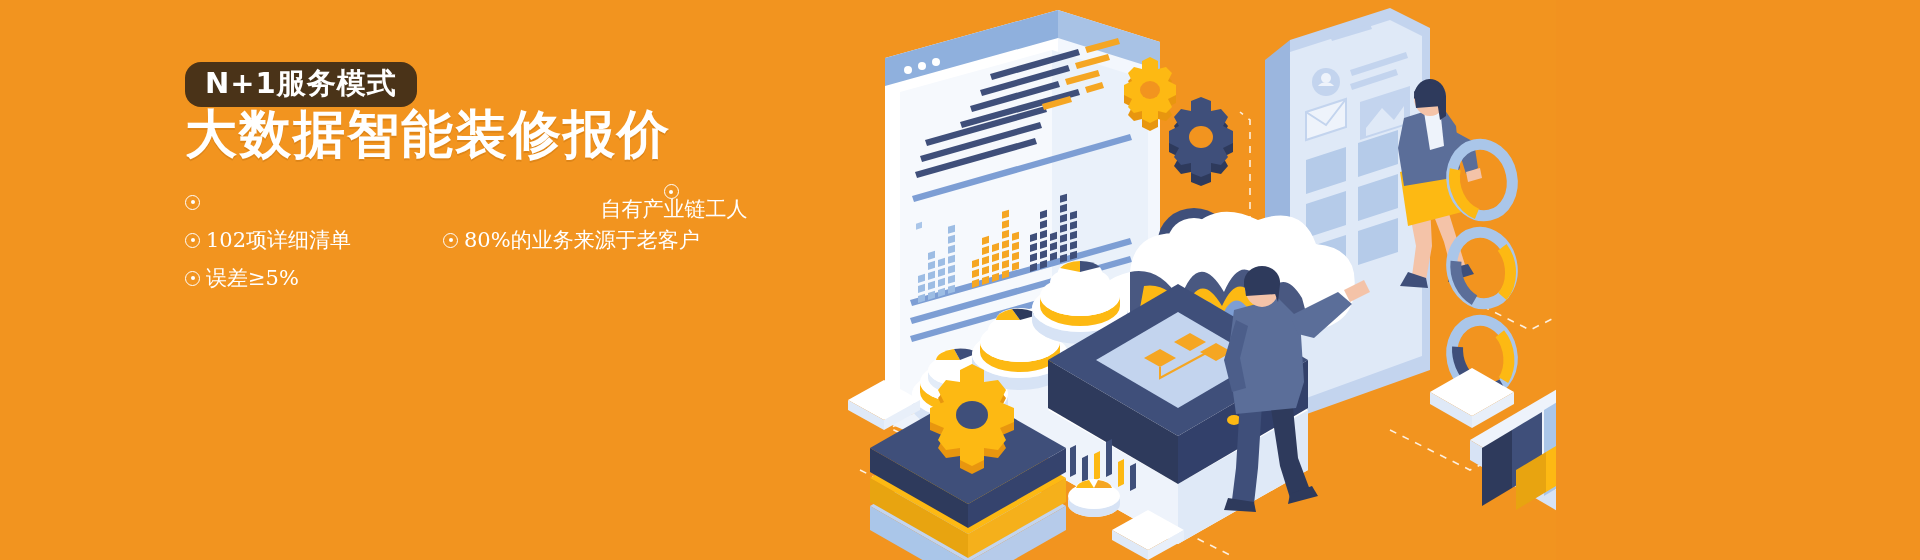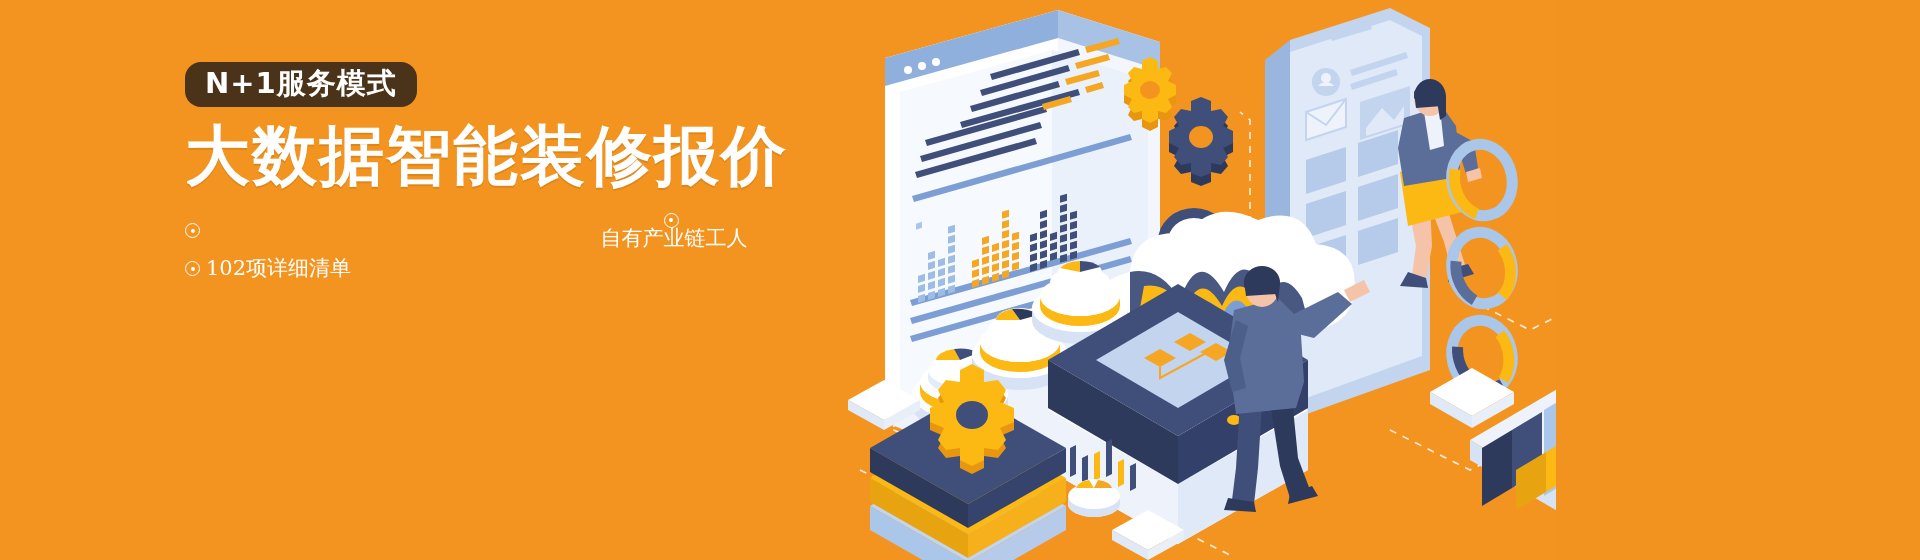--- a/index.html
+++ b/index.html
@@ -30,9 +30,8 @@
     font-family:"DejaVu Sans","Liberation Sans",sans-serif;
   }
   .headline{
-    margin-top:15px;
     color:#ffffff;
-    font-size:65px;
+    font-size:52px;
     line-height:1.04;
     font-weight:bold;
     letter-spacing:2px;

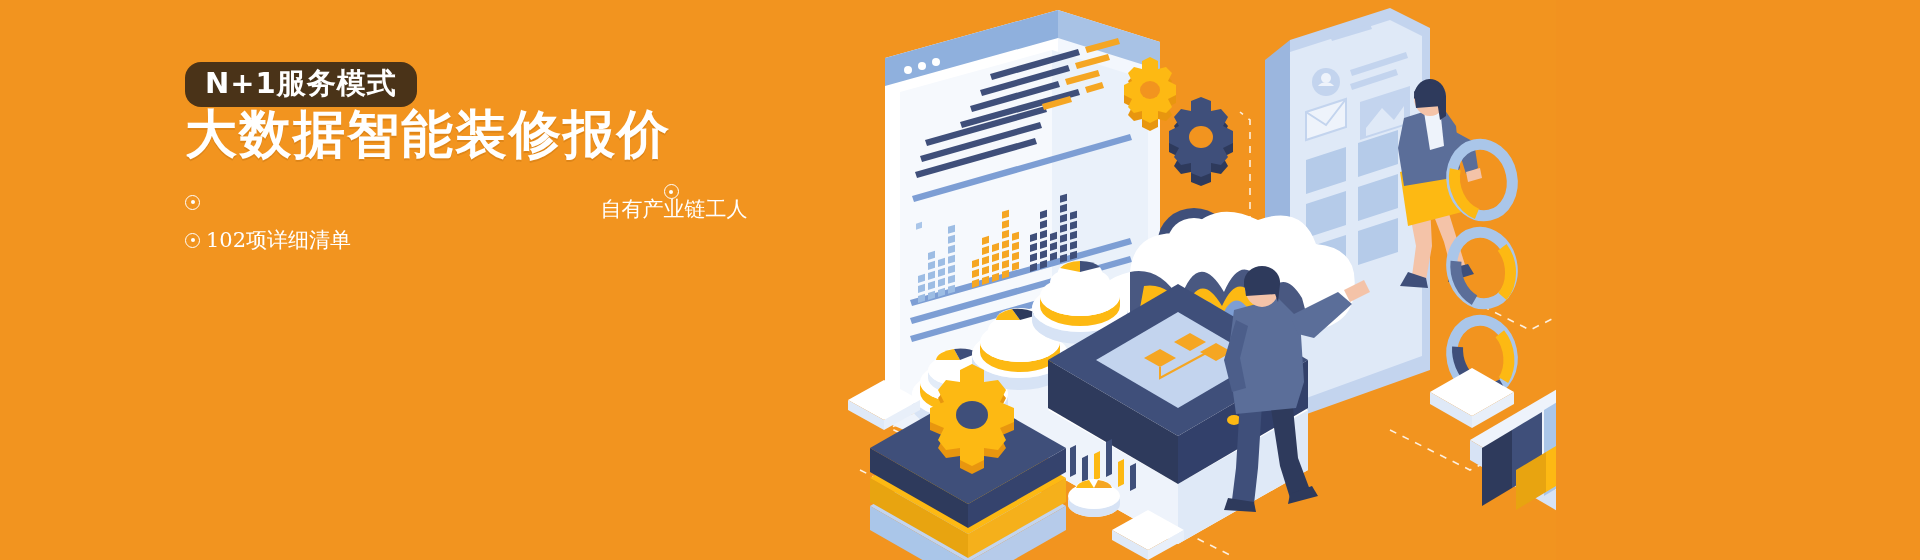--- a/index.html
+++ b/index.html
@@ -107,6 +107,10 @@
         <span class="txt">自有产业链工人</span>
       </div>
 
+      <div class="bullet b-r2c2">
+        <span class="mark"></span>
+        <span class="txt">80%的业务来源于老客户</span>
+      </div>
 
     </div>
   </div>

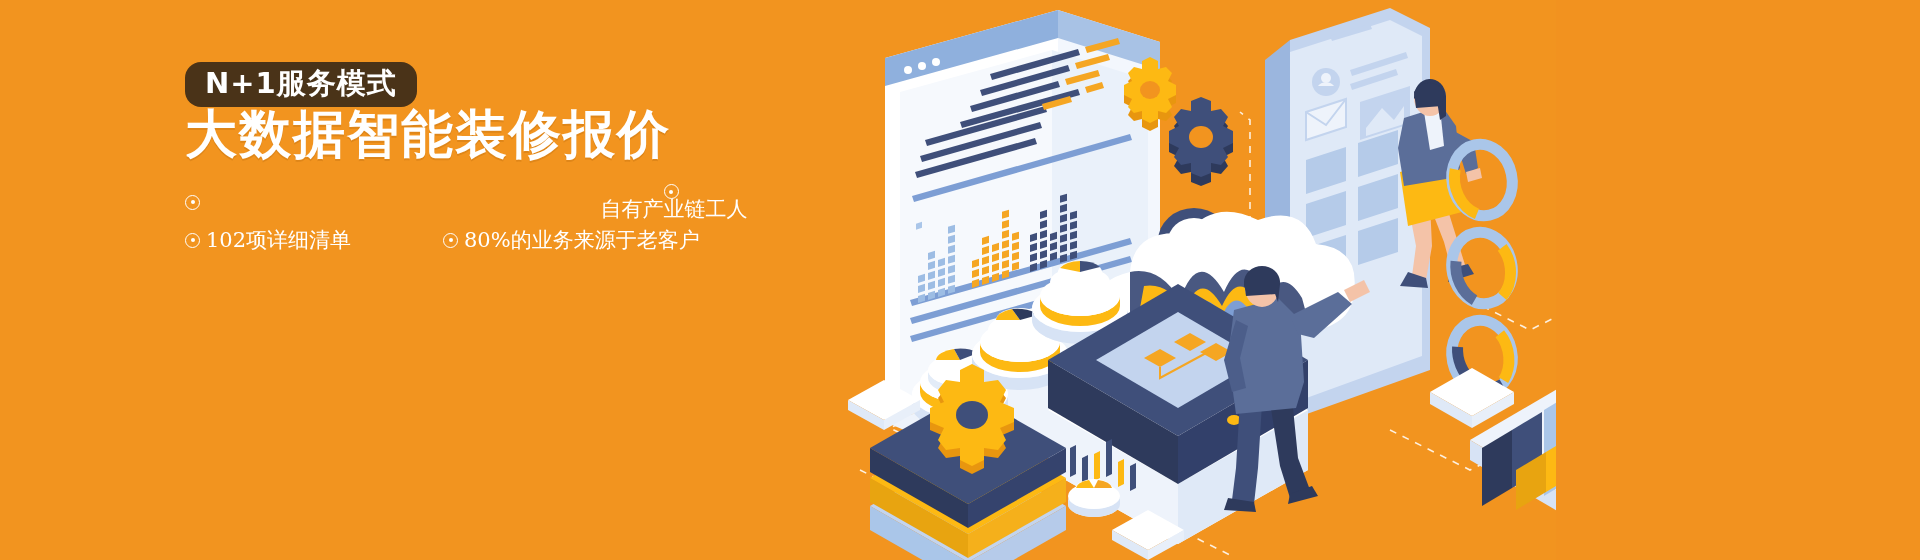--- a/index.html
+++ b/index.html
@@ -101,6 +101,10 @@
         <span class="txt">102项详细清单</span>
       </div>
 
+      <div class="bullet b-r3c1">
+        <span class="mark"></span>
+        <span class="txt">误差≥5%</span>
+      </div>
 
       <div class="bullet b-r1c2">
         <span class="mark"></span>

